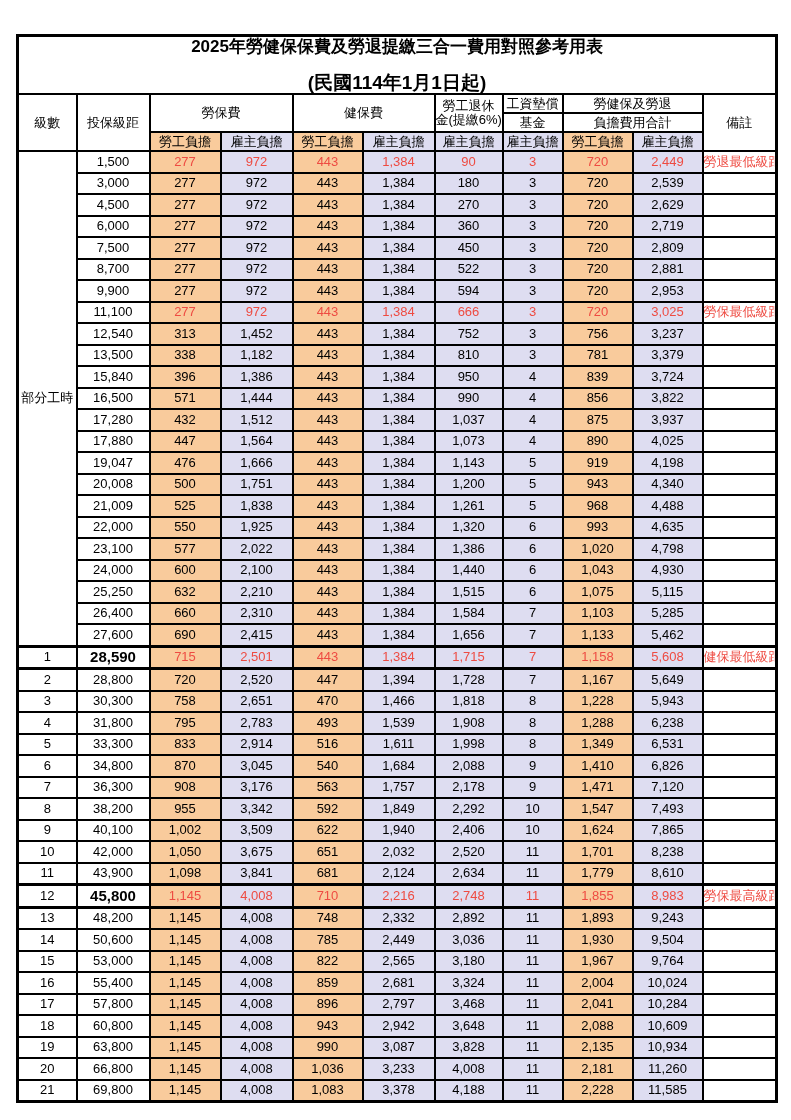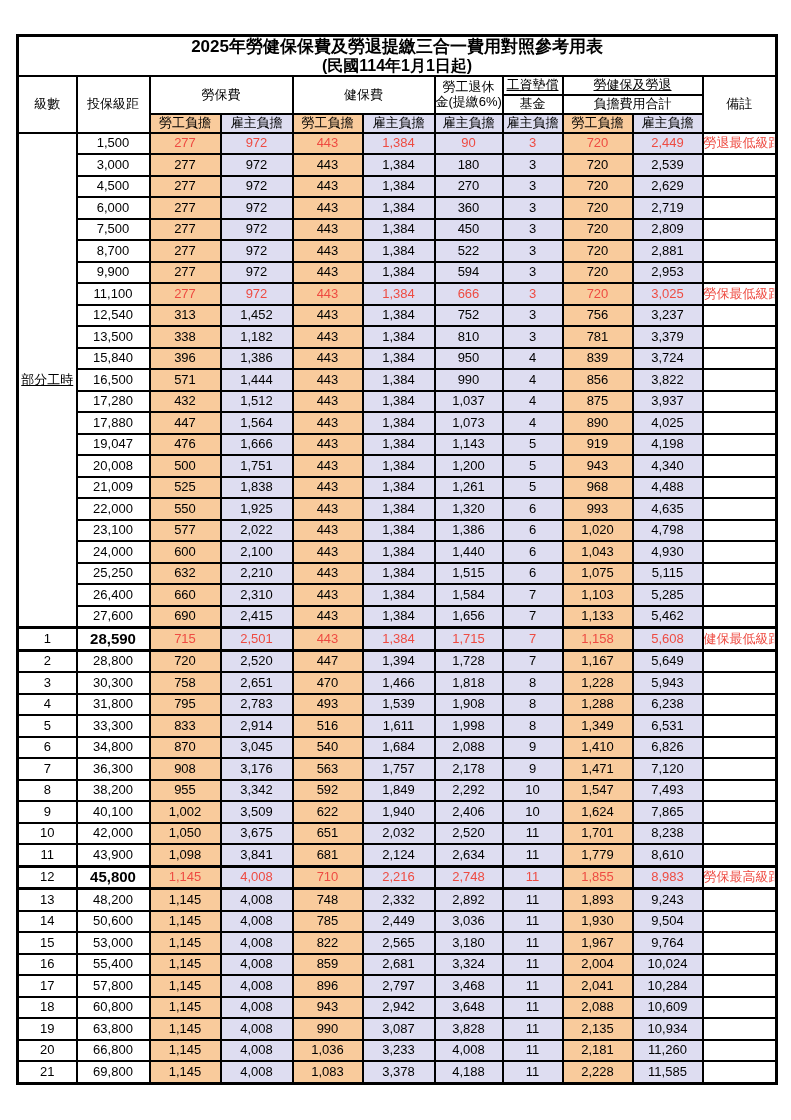--- a/index.html
+++ b/index.html
@@ -19,7 +19,7 @@
   }
   td.title-cell { height:50px; }
   .t1 { font-size:17px; font-weight:bold; }
-  .t2 { font-size:16px; font-weight:bold; margin-top:1px; }
+  .t2 { font-size:19px; font-weight:bold; margin-top:16px; }
   tr.h td { height:17px; font-size:13px; }
   td.org { background:#F9CB9C; }
   td.lav { background:#DEDDF1; }

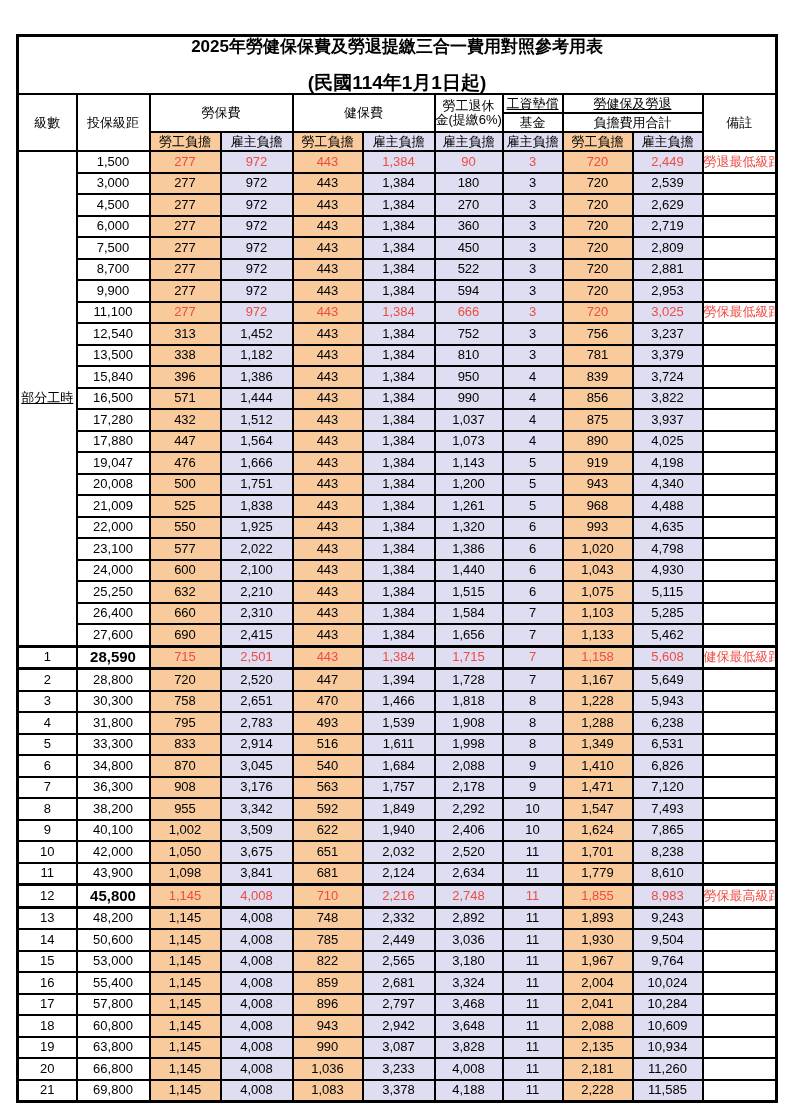--- a/index.html
+++ b/index.html
@@ -23,7 +23,7 @@
   tr.h td { height:17px; font-size:13px; }
   td.org { background:#F9CB9C; }
   td.lav { background:#DEDDF1; }
-  td.thin-b { border-bottom:1px solid #000;text-decoration:underline; }
+  td.thin-b { border-bottom:1px solid #000; }
   td.thin-t { border-top:1px solid #000;margin-top:36px; }
   td.bracket { font-size:13.5px; }
   td.remark { font-size:10px; color:#EE4B42;margin-left:12px; }

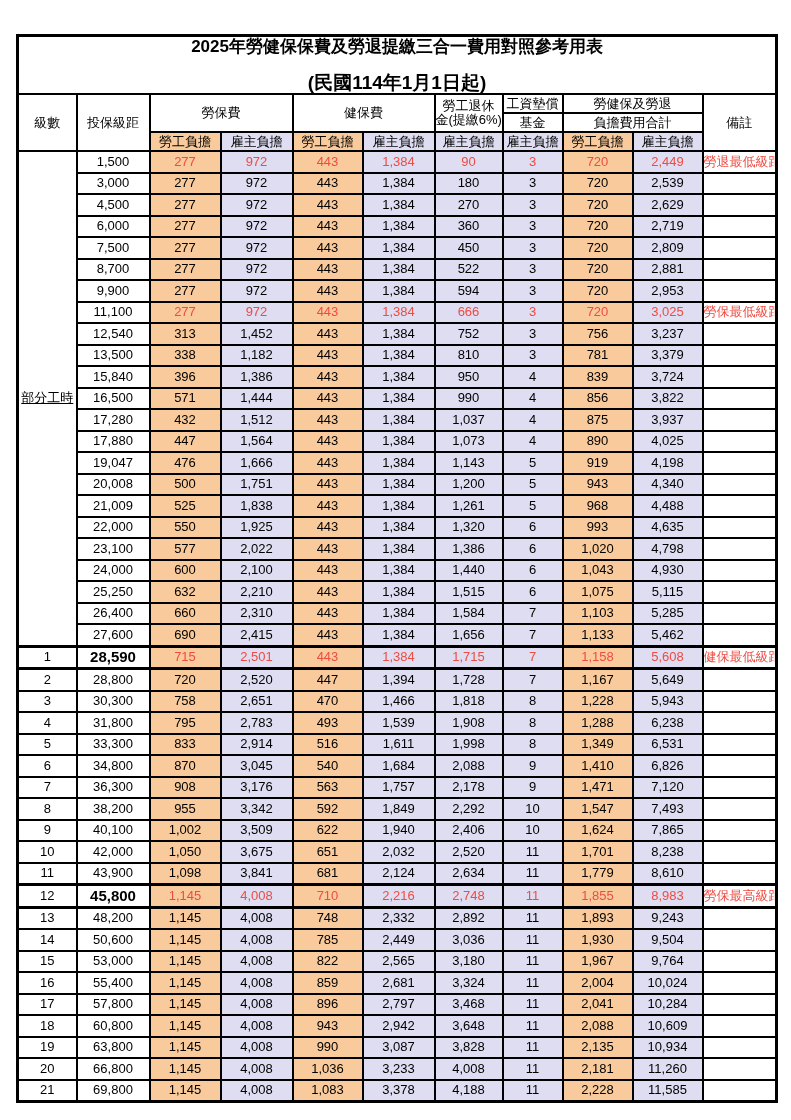--- a/index.html
+++ b/index.html
@@ -30,7 +30,7 @@
   tr.red td.val, tr.red td.remark { color:#EE4B42; }
   tr.em td { border-top-width:3px; border-bottom-width:3px; }
   tr.em td.bracket { font-weight:bold; font-size:15px;margin-top:39px; }
-  td.level-merged { font-size:12.5px;text-decoration:underline; }
+  td.level-merged { font-size:12.5px; }
 </style>
 </head>
 <body>

